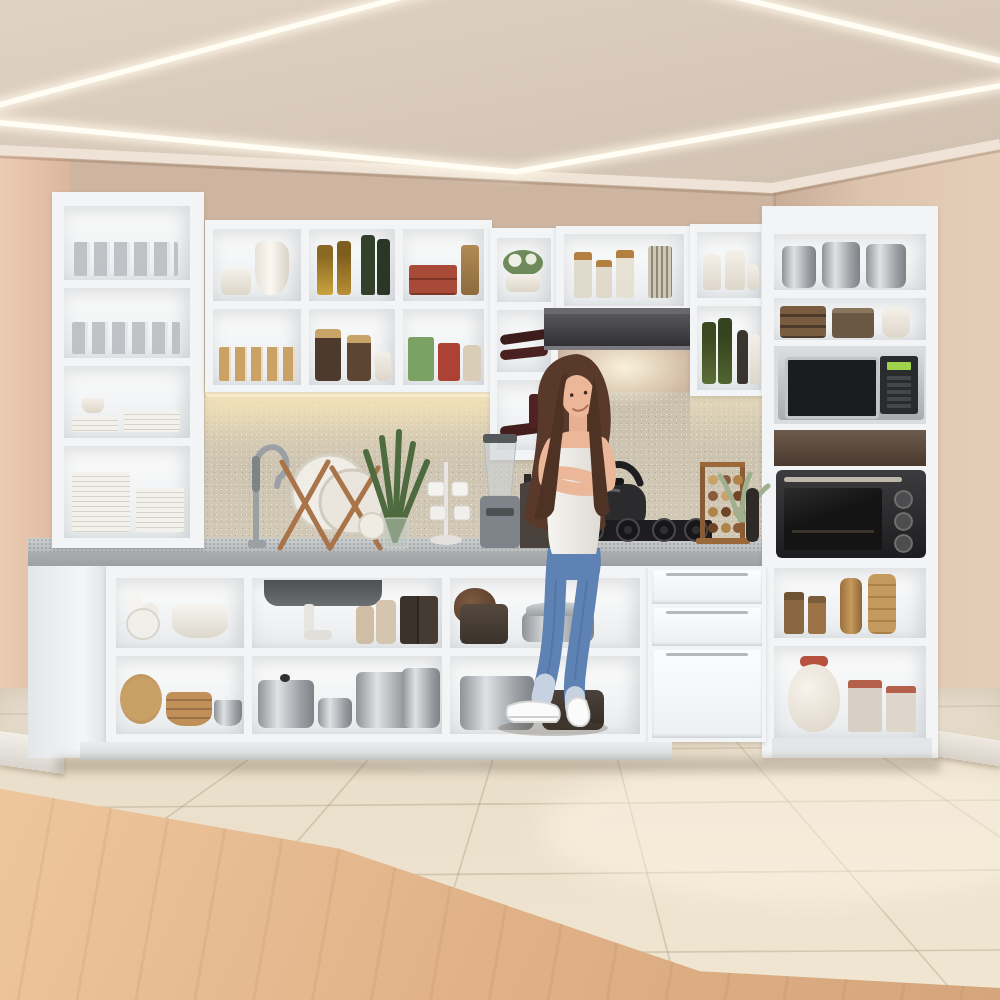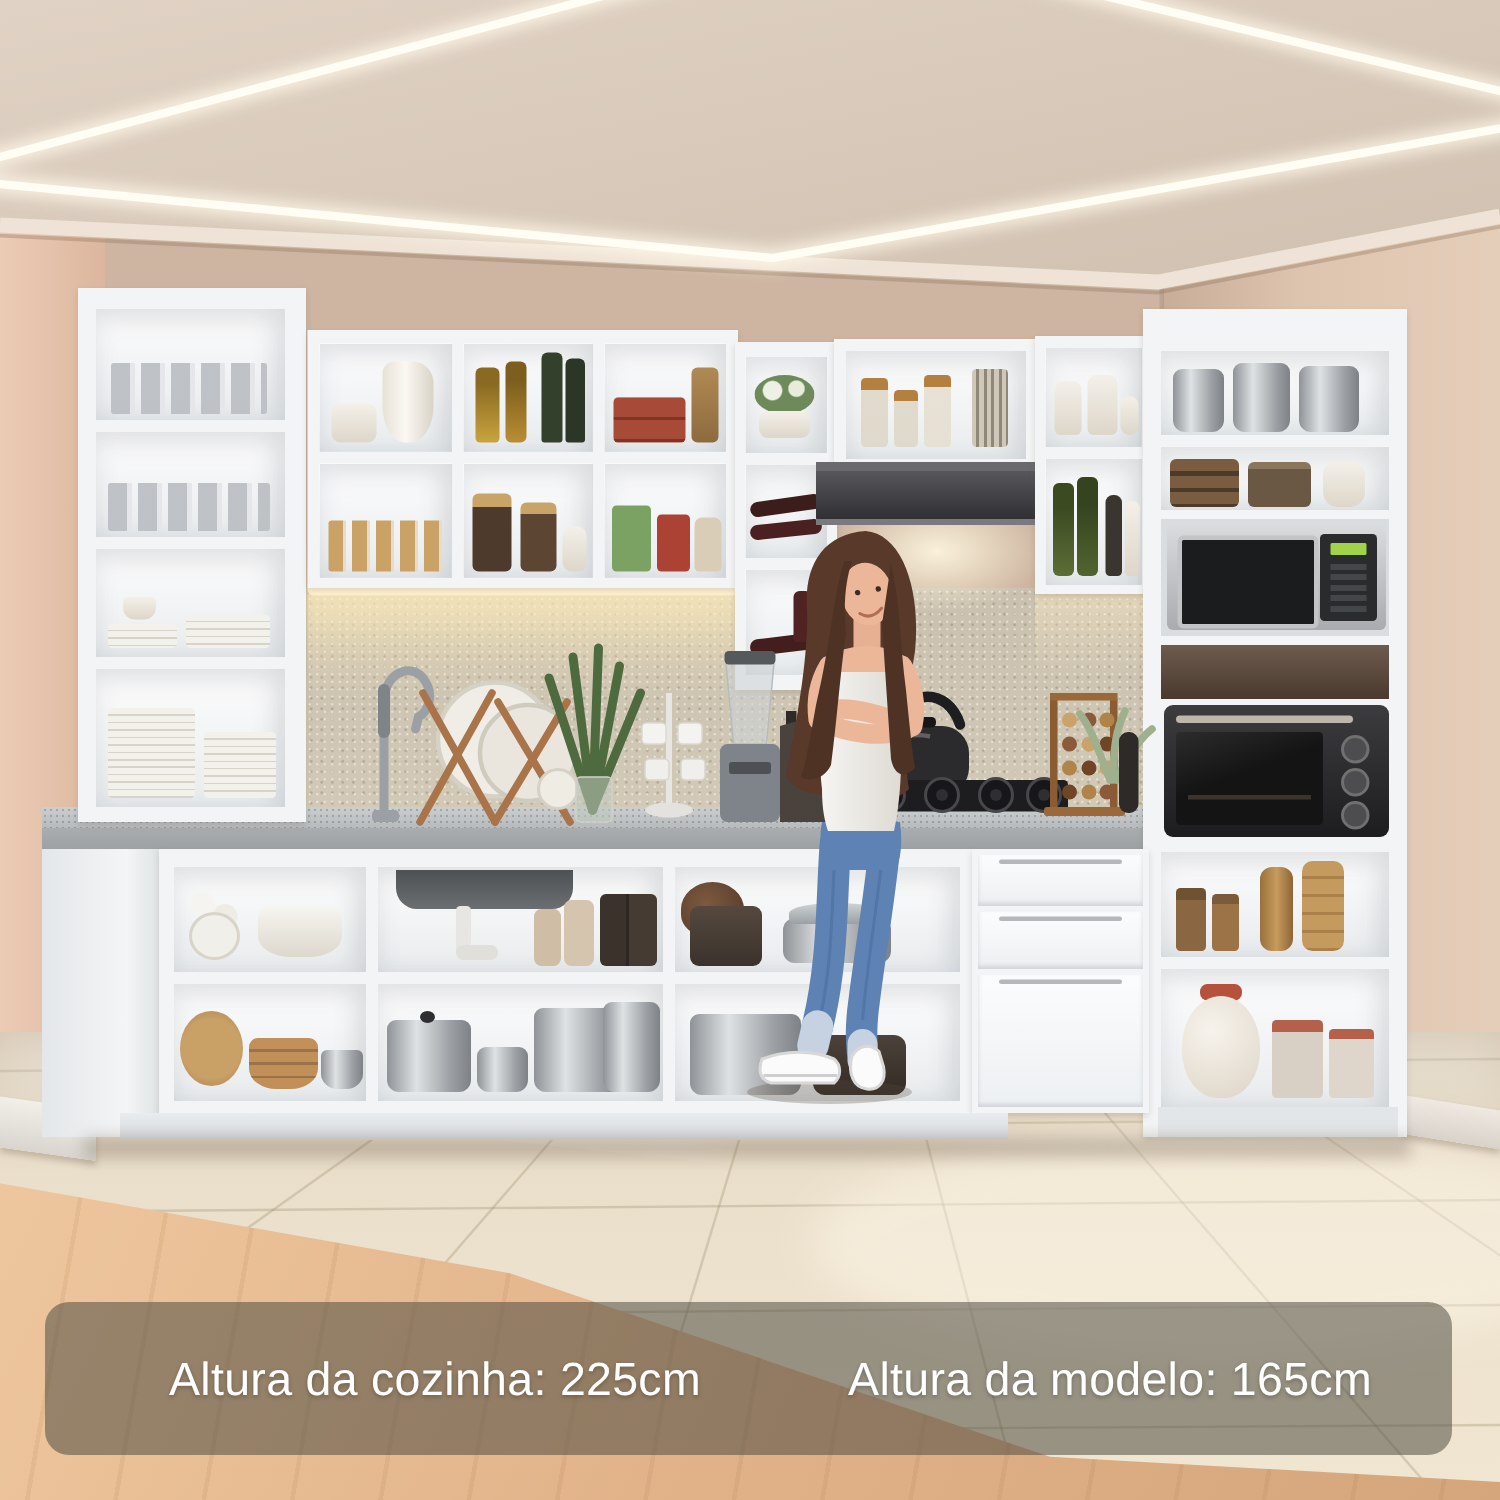--- a/index.html
+++ b/index.html
@@ -466,11 +466,6 @@
     <path d="M126,26 C132,50 132,80 136,110 C138,130 140,150 142,162 C134,170 128,166 126,156 C124,126 122,96 120,66 Z" fill="#4e3325"></path>
   </svg>
 
-  <div class="abs" style="left:30px;top:868px;width:938px;height:102px;border-radius:16px;
-              background:rgba(80,78,68,.55)">
-    <span class="caption" style="left:20px;top:34px;width:480px">Altura da cozinha: 225cm</span>
-    <span class="caption" style="left:500px;top:34px;width:420px">Altura da modelo: 165cm</span>
-  </div>
 
 </div>
 

